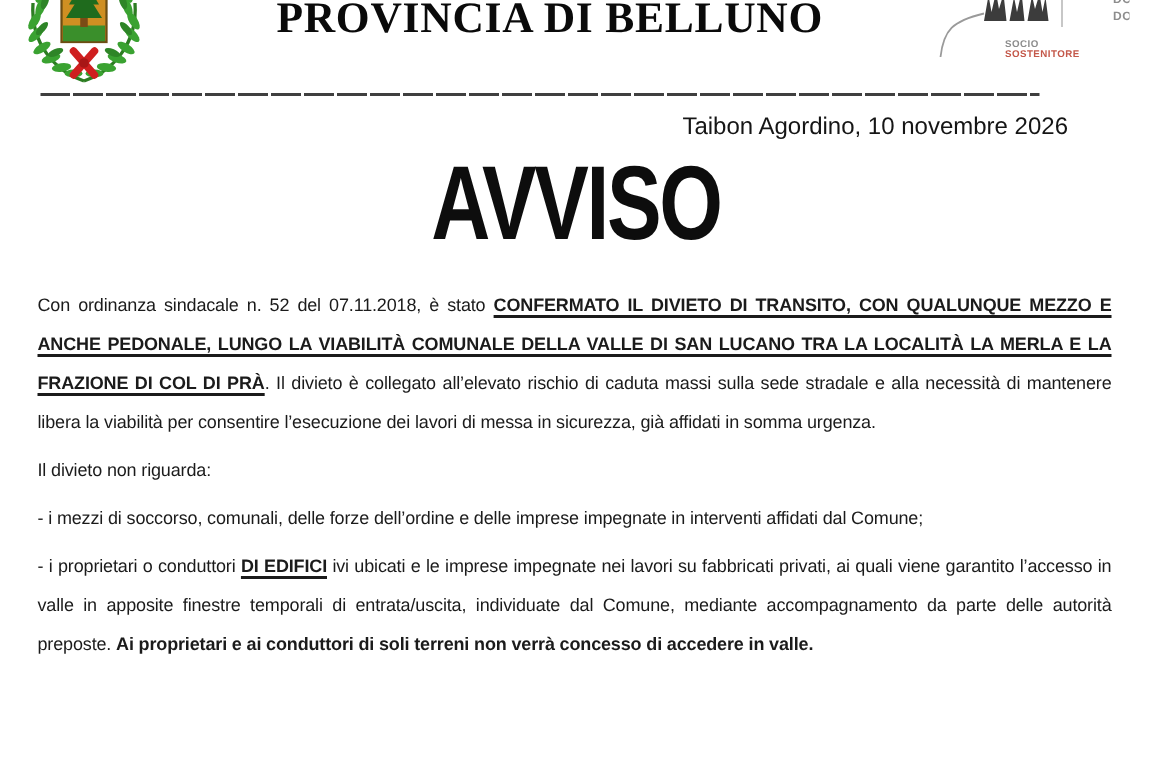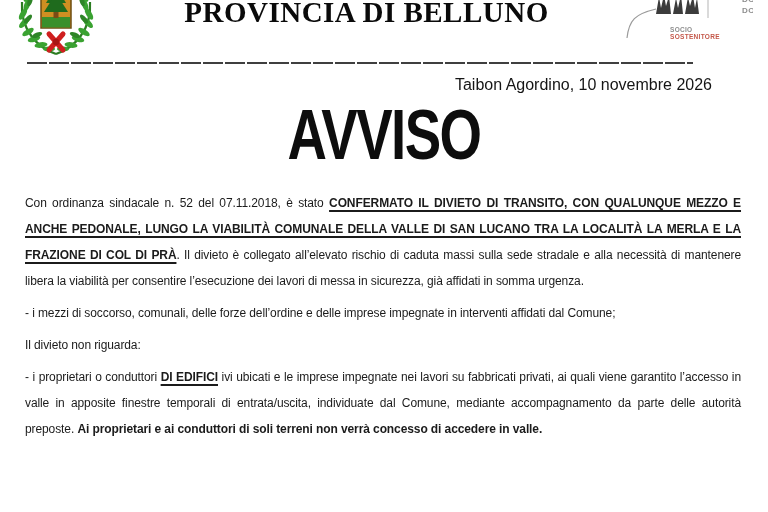--- a/index.html
+++ b/index.html
@@ -211,10 +211,10 @@
 
     <p><span>Con ordinanza sindacale n. 52 del 07.11.2018, è stato </span><span class="bu">CONFERMATO IL DIVIETO DI TRANSITO, CON QUALUNQUE MEZZO E ANCHE PEDONALE, LUNGO LA VIABILITÀ COMUNALE DELLA VALLE DI SAN LUCANO TRA LA LOCALITÀ LA MERLA E LA FRAZIONE DI COL DI PRÀ</span><span>. Il divieto è collegato all’elevato rischio di caduta massi sulla sede stradale e alla necessità di mantenere libera la viabilità per consentire l’esecuzione dei lavori di messa in sicurezza, già affidati in somma urgenza.</span></p>
 
+    <p>Il divieto non riguarda:</p>
+
     <p>- i mezzi di soccorso, comunali, delle forze dell’ordine e delle imprese impegnate in interventi affidati dal Comune;</p>
 
-    <p>Il divieto non riguarda:</p>
-
     <p><span>- i proprietari o conduttori </span><span class="bu">DI EDIFICI</span><span> ivi ubicati e le imprese impegnate nei lavori su fabbricati privati, ai quali viene garantito l’accesso in valle in apposite finestre temporali di entrata/uscita, individuate dal Comune, mediante accompagnamento da parte delle  autorità preposte. </span><span class="b">Ai proprietari e ai conduttori di soli terreni non verrà concesso di accedere in valle.</span></p>
 
   </div>

